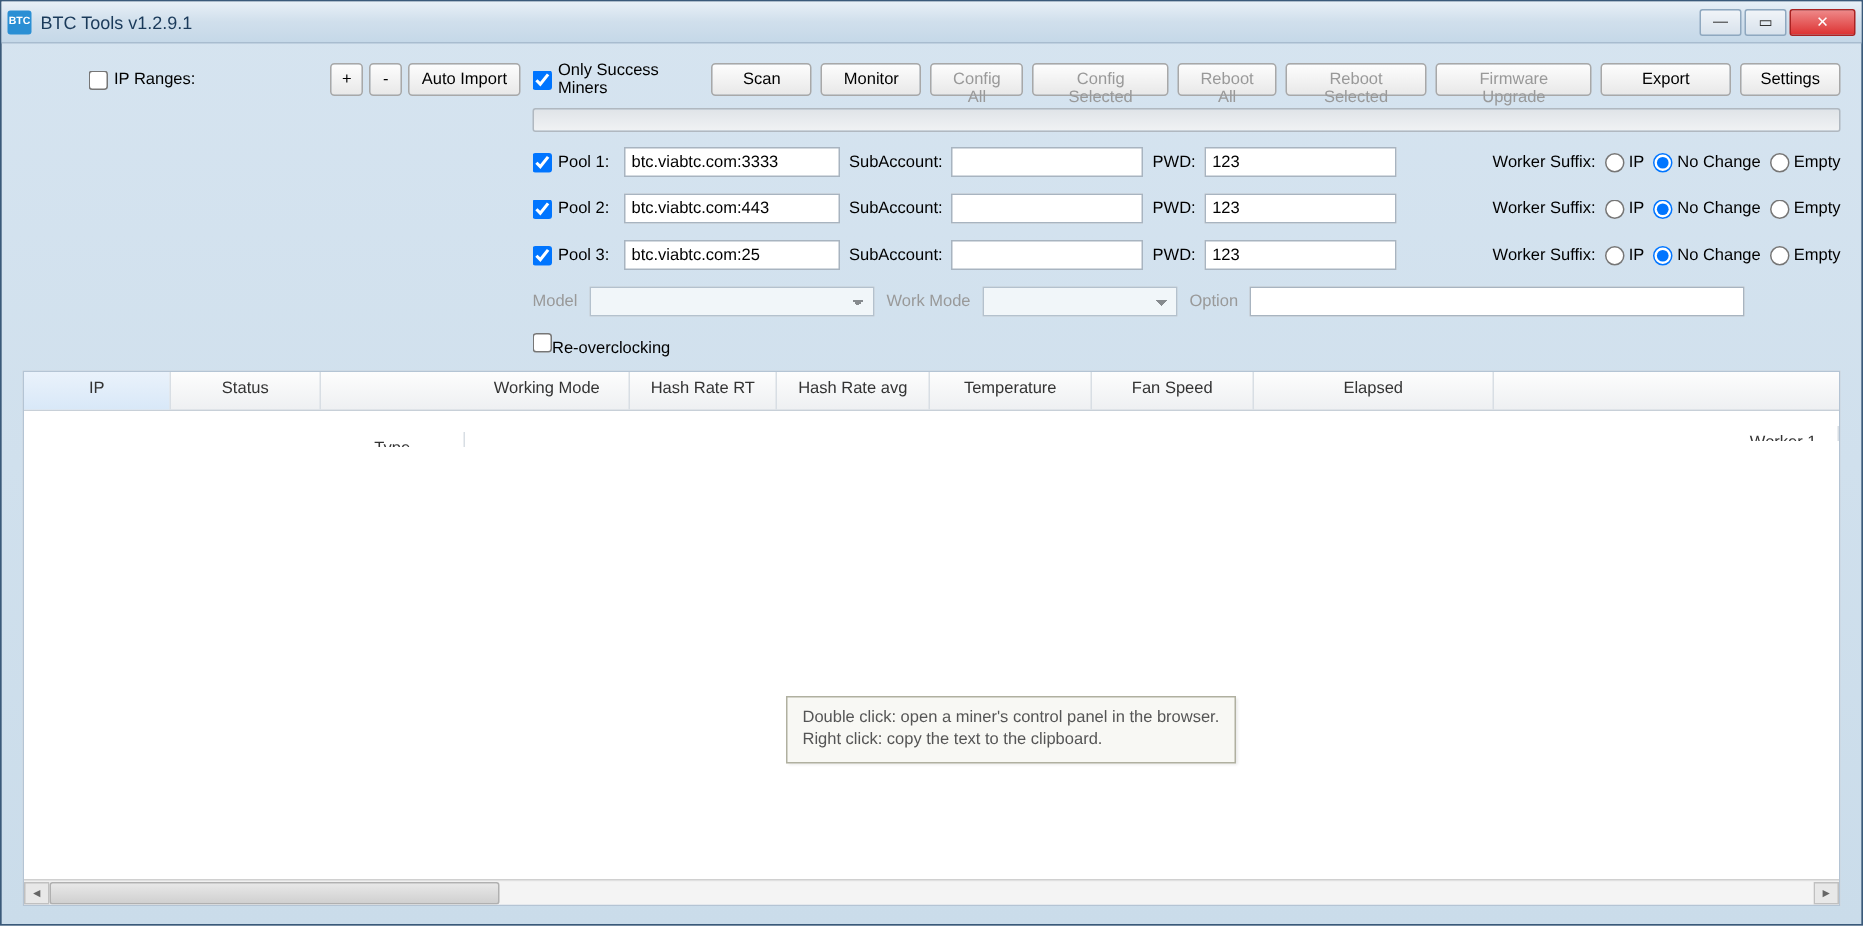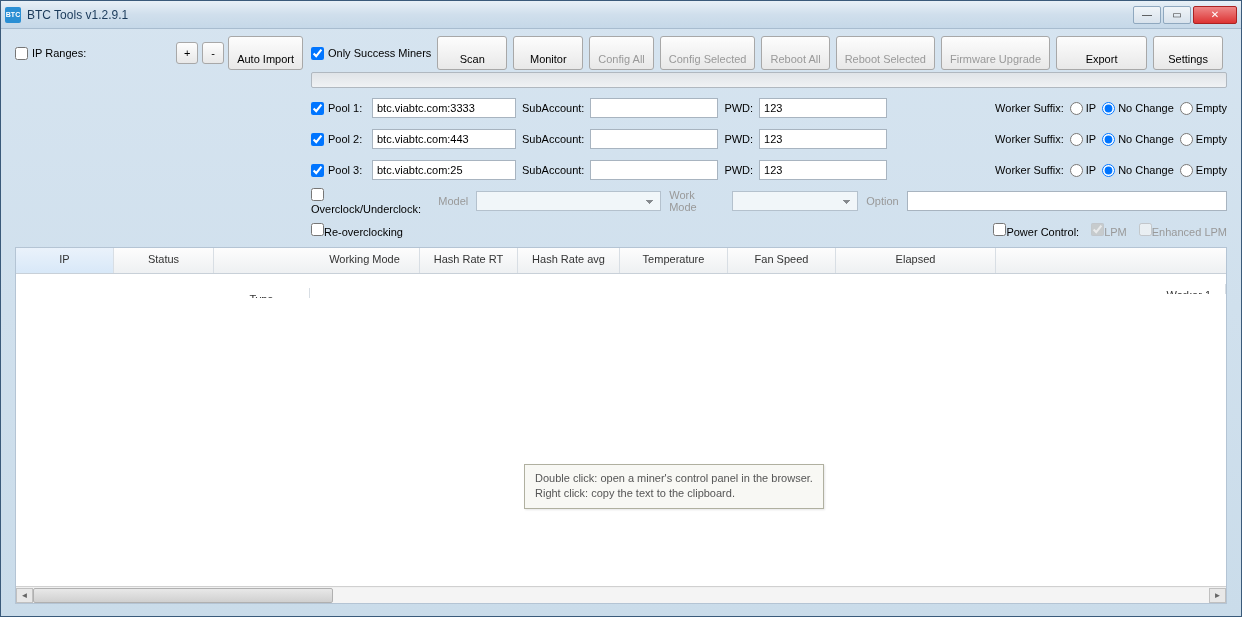--- a/index.html
+++ b/index.html
@@ -12,7 +12,7 @@
 .win-btn { width: 28px; height: 18px; background: linear-gradient(to bottom, #f0f4f8, #d8e2ec); border: 1px solid #8fa8bf; border-radius: 2px; display: flex; align-items: center; justify-content: center; font-size: 10px; color: #333; cursor: pointer; }
 .win-btn.close { width: 44px; background: linear-gradient(to bottom, #e88, #d33); color: #fff; border-color: #a22; }
 .content { padding: 12px 14px; height: calc(100% - 28px); display: flex; flex-direction: column; gap: 6px; }
-.top-section { display: flex; gap: 8px; height: 200px; }
+.top-section { display: flex; gap: 8px; height: 200px; margin-left: 44px; }
 .left-panel { width: 288px; display: flex; flex-direction: column; gap: 4px; }
 .ip-ranges-row { display: flex; align-items: center; gap: 4px; height: 24px; }
 .ip-ranges-row label { display: flex; align-items: center; gap: 4px; }

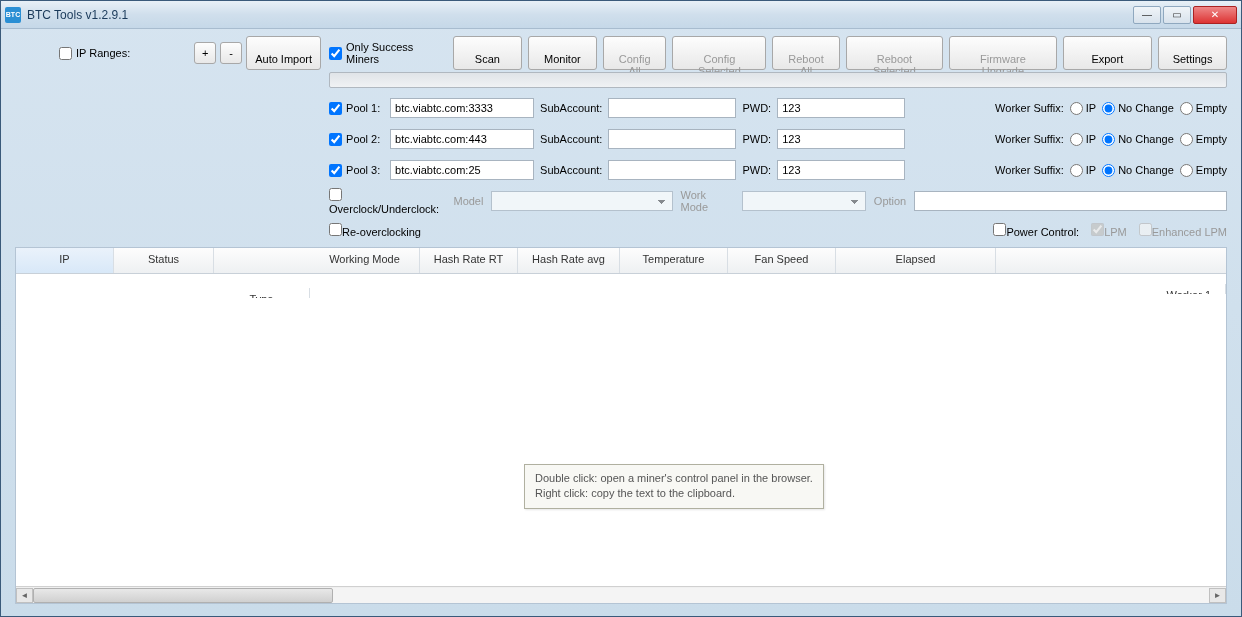--- a/index.html
+++ b/index.html
@@ -16,7 +16,7 @@
 .left-panel { width: 288px; display: flex; flex-direction: column; gap: 4px; }
 .ip-ranges-row { display: flex; align-items: center; gap: 4px; height: 24px; }
 .ip-ranges-row label { display: flex; align-items: center; gap: 4px; }
-.btn { background: linear-gradient(to bottom, #fdfdfd, #e8e8e8); border: 1px solid #a8a8a8; border-radius: 3px; padding: 16px 8px; font-size: 11px; cursor: pointer; height: 22px; font-family: inherit; }
+.btn { background: linear-gradient(to bottom, #fdfdfd, #e8e8e8); border: 1px solid #a8a8a8; border-radius: 3px; padding: 4px 8px; font-size: 11px; cursor: pointer; height: 22px; font-family: inherit; }
 .btn:disabled { color: #999; }
 .btn.sq { width: 22px; padding: 0; text-align: center; }
 .ip-list { flex: 1; border: 1px solid #b4c4d4; background: #f0f4f8; padding: 4px; overflow: auto; }

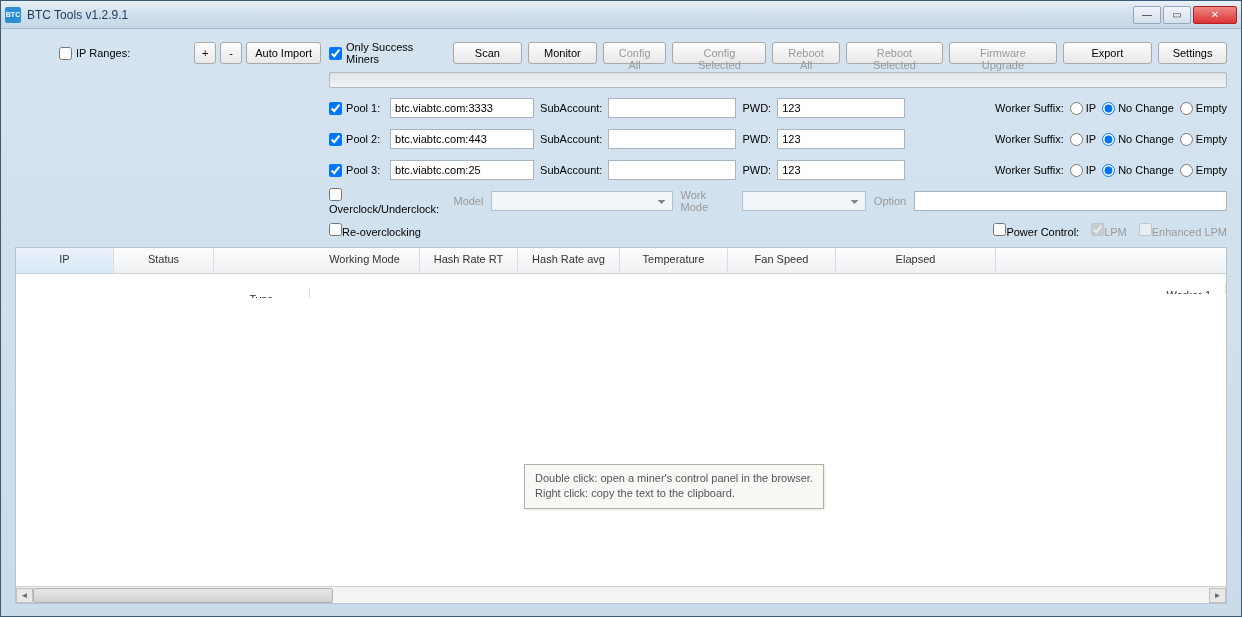--- a/index.html
+++ b/index.html
@@ -197,7 +197,6 @@
         </div>
 
         <div class="oc-row">
-          <label><input type="checkbox" style=""><span>Overclock/Underclock:</span></label>
           <span class="dim">Model</span>
           <select class="combo model" disabled=""></select>
           <span class="dim">Work Mode</span>

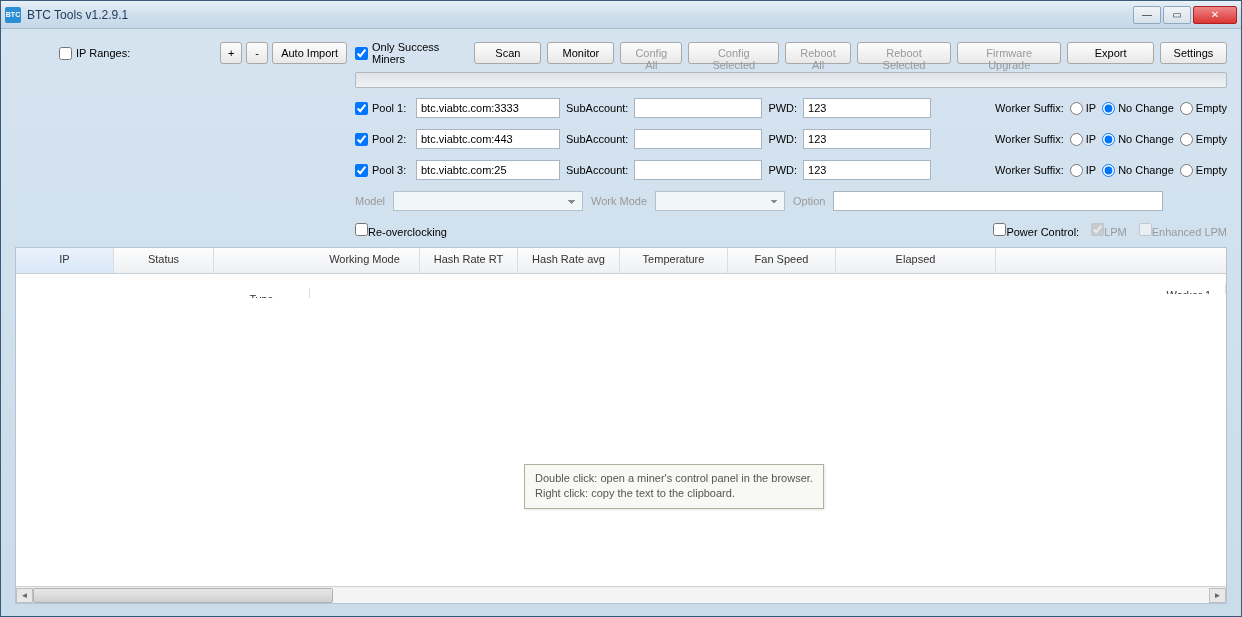--- a/index.html
+++ b/index.html
@@ -207,11 +207,6 @@
 
         <div class="reov-row">
           <label><input type="checkbox" style=""><span>Re-overclocking</span></label>
-          <div class="right">
-            <label><input type="checkbox" style=""><span>Power Control:</span></label>
-            <label class="dim"><input type="checkbox" checked="" disabled="" style=""><span>LPM</span></label>
-            <label class="dim"><input type="checkbox" disabled="" style=""><span>Enhanced LPM</span></label>
-          </div>
         </div>
       </div>
     </div>

